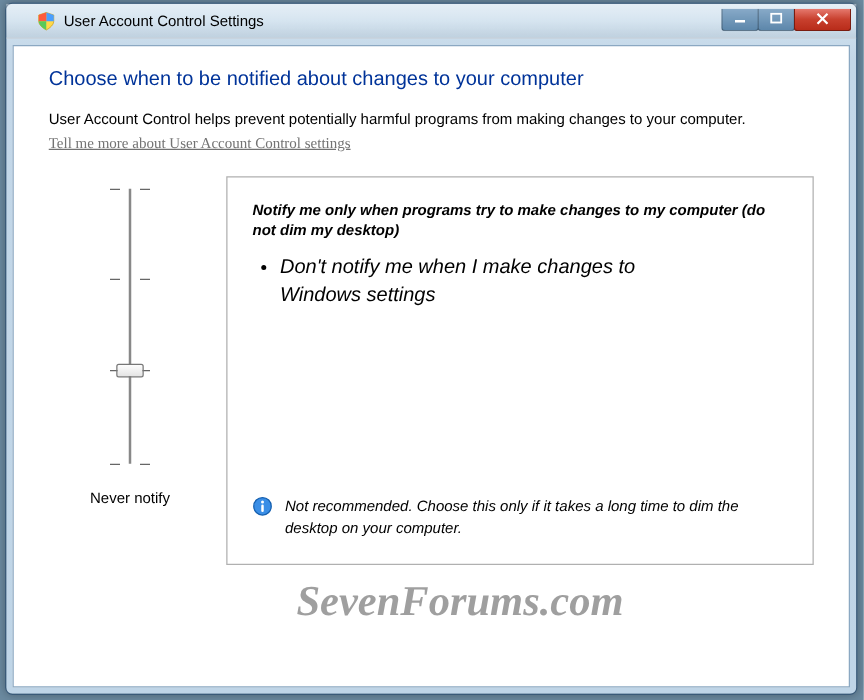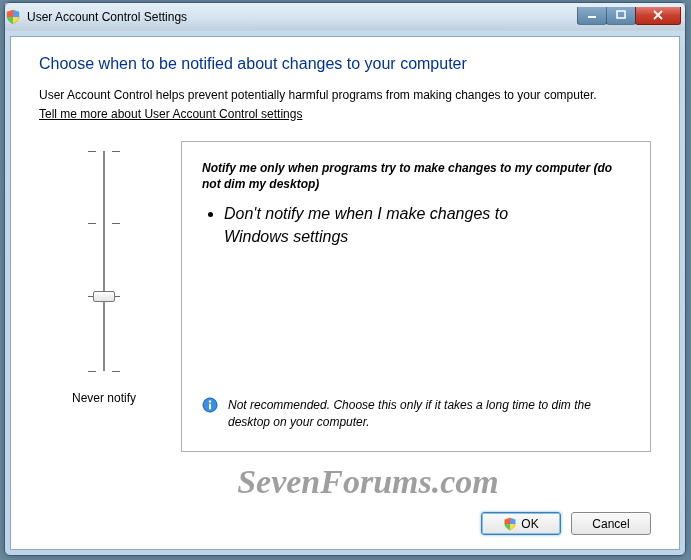--- a/index.html
+++ b/index.html
@@ -24,7 +24,7 @@
   height: 28px;
   display: flex;
   align-items: center;
-  padding: 0 4px 0 0;
+  padding: 0 4px 0 24px;
   background: linear-gradient(180deg, rgba(255,255,255,0.4) 0%, rgba(255,255,255,0.15) 50%, rgba(0,0,0,0.05) 100%);
   border-bottom: 1px solid rgba(0,0,0,0.1);
 }

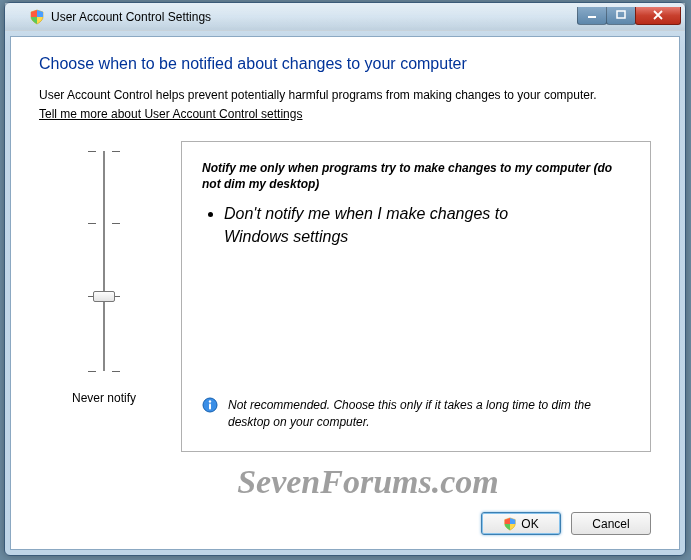--- a/index.html
+++ b/index.html
@@ -74,11 +74,12 @@
   line-height: 1.4;
 }
 .link {
-  color: #000000;
+  color: #737373;
   text-decoration: underline;
   cursor: pointer;
   display: inline-block;
   margin-top: 2px;
+  font-family: Liberation Serif, serif;
 }
 .body-row {
   display: flex;

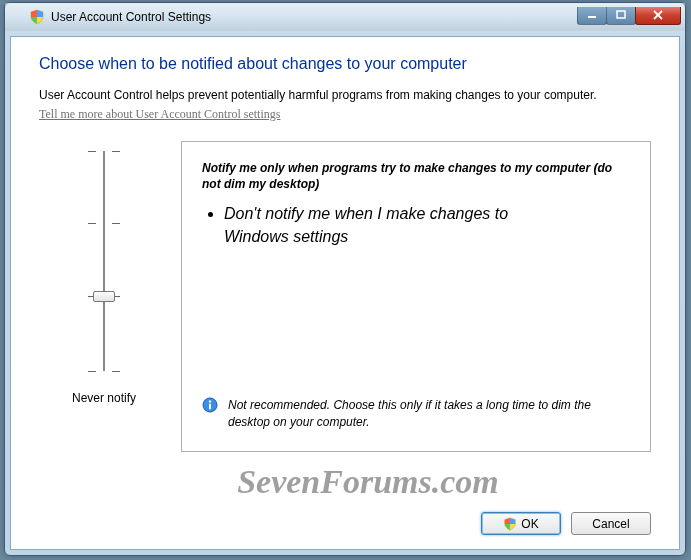--- a/index.html
+++ b/index.html
@@ -284,20 +284,6 @@
 
     <div class="watermark">SevenForums.com</div>
 
-    <div class="button-row">
-      <button class="btn focused">
-        <svg class="mini-shield" viewBox="0 0 16 16">
-          <path d="M8 1 L14 3 V8 C14 12 8 15 8 15 C8 15 2 12 2 8 V3 Z" fill="#ffd94a" stroke="#c59400" stroke-width="0.5"></path>
-          <path d="M8 1 L14 3 V8 L8 8 Z" fill="#4a9fff"></path>
-          <path d="M8 8 L2 8 V3 L8 1 Z" fill="#ff5a3c"></path>
-          <path d="M8 8 L8 15 C8 15 2 12 2 8 Z" fill="#5ac95a"></path>
-        </svg>
-        <span>OK</span>
-      </button>
-      <button class="btn">
-        <span>Cancel</span>
-      </button>
-    </div>
   </div>
 </div>
 

